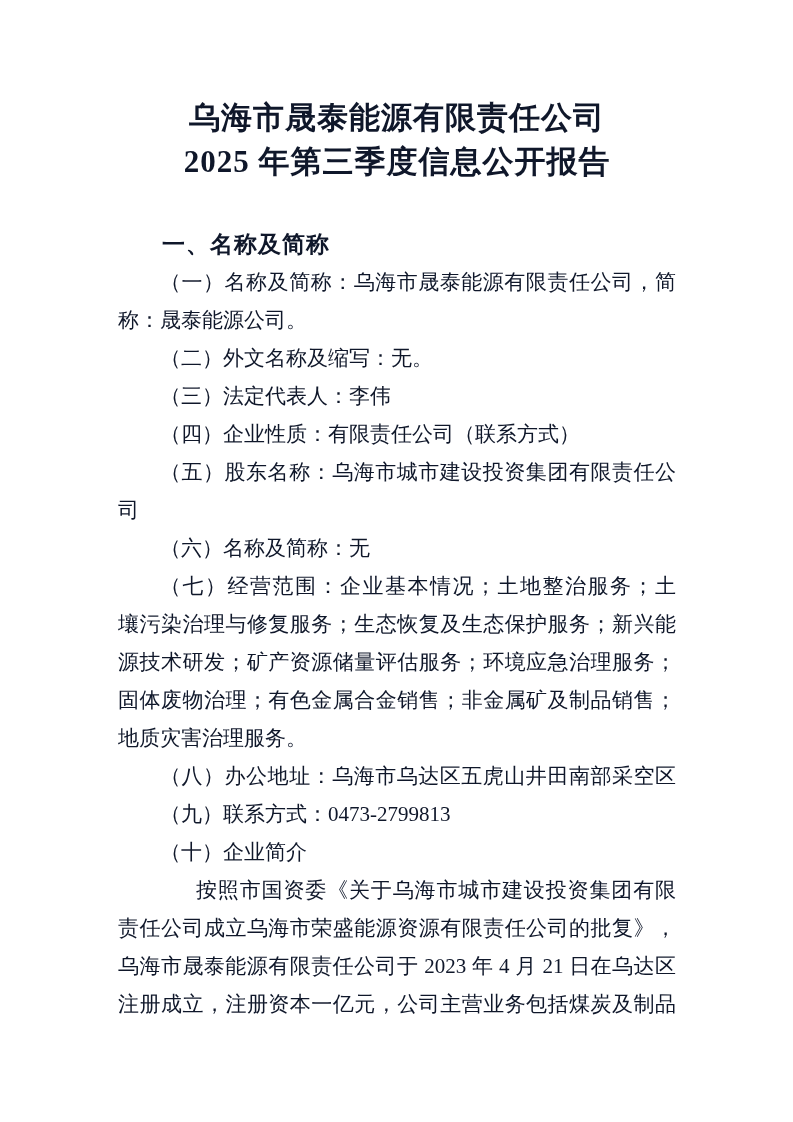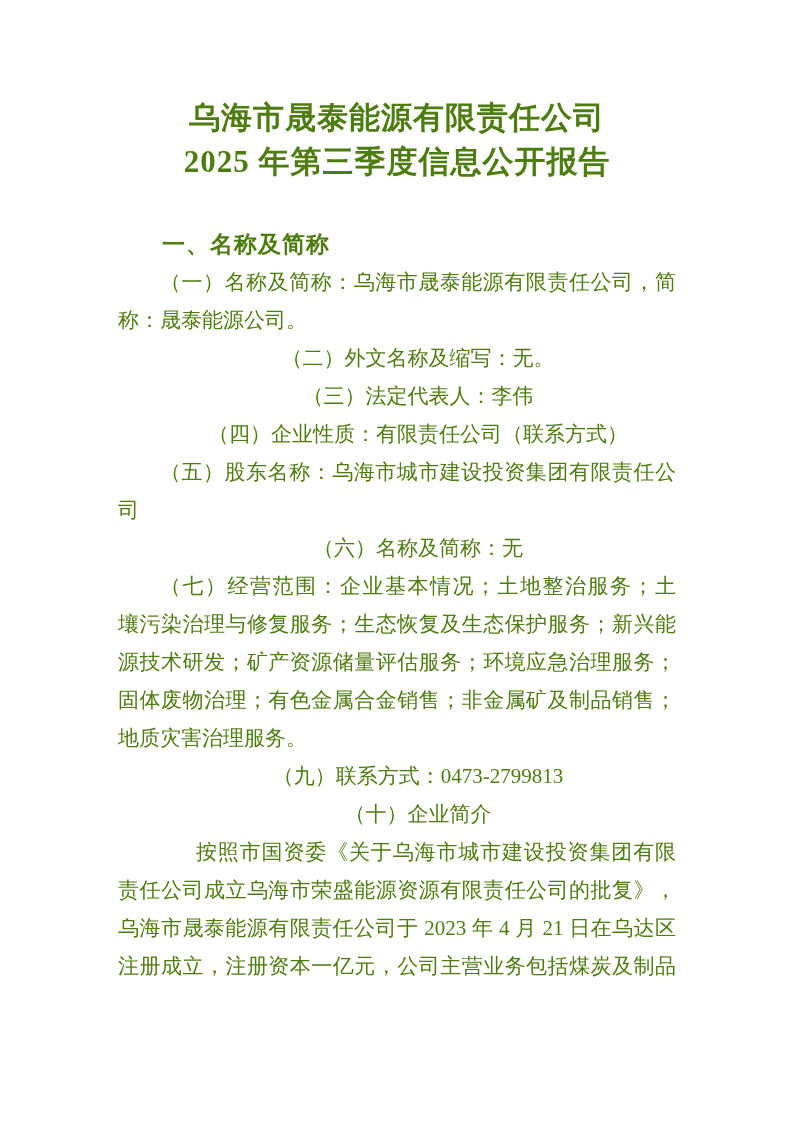--- a/index.html
+++ b/index.html
@@ -15,7 +15,7 @@
     background: #ffffff;
     box-sizing: border-box;
     padding: 96px 117px 0 118px;
-    color: #4d7c0f;
+    color: #0f172a;
     font-family: "Liberation Serif", "DejaVu Serif", serif;
     overflow: hidden;
   }

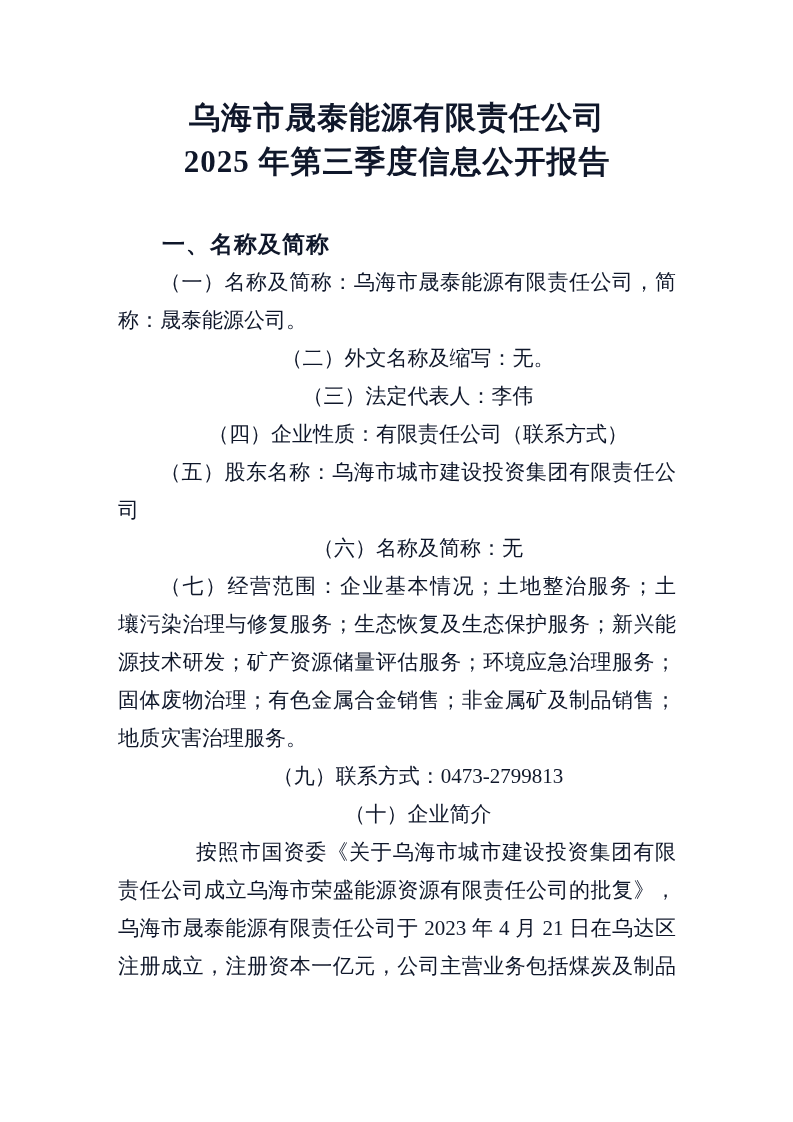--- a/index.html
+++ b/index.html
@@ -42,7 +42,7 @@
     line-height: 38px;
     text-align: left;
   }
-  .ind  { text-indent: 42px; text-align: center; }
+  .ind  { text-indent: 42px; }
   .ind2 { text-indent: 78px; }
   .j {
     text-align: justify;

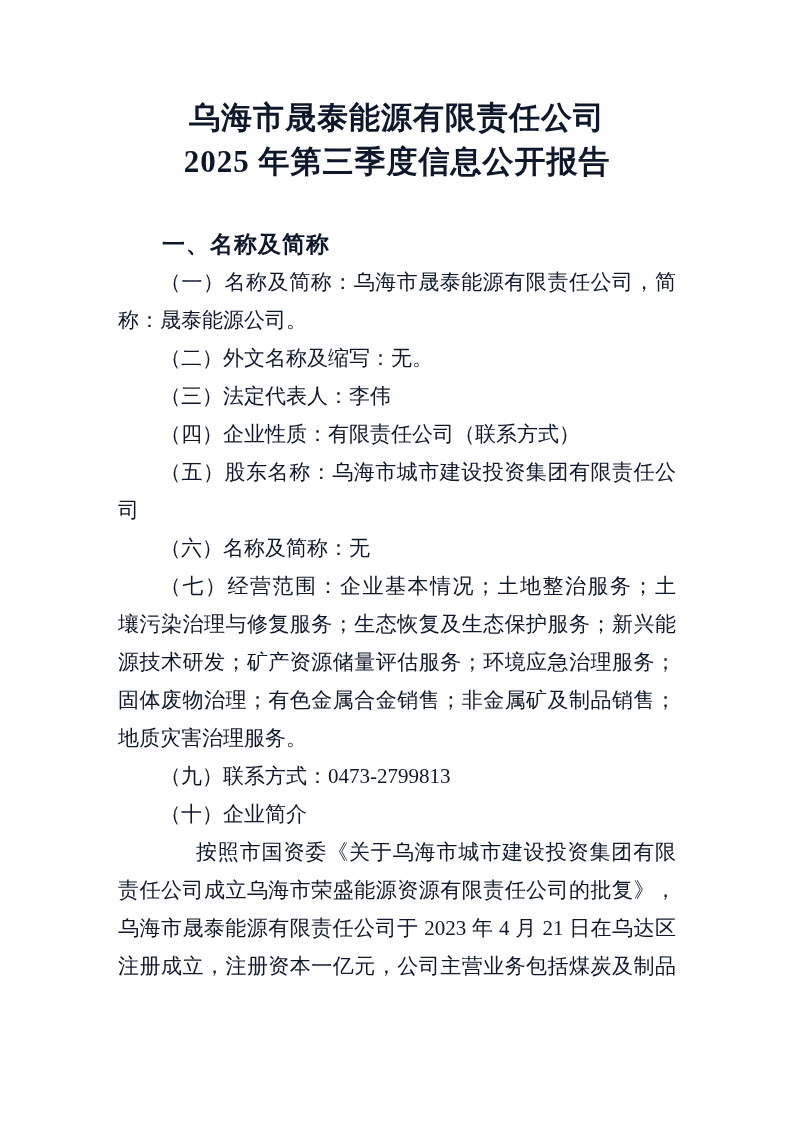--- a/index.html
+++ b/index.html
@@ -73,6 +73,7 @@
   <div class="line j">源技术研发；矿产资源储量评估服务；环境应急治理服务；</div>
   <div class="line j">固体废物治理；有色金属合金销售；非金属矿及制品销售；</div>
   <div class="line">地质灾害治理服务。</div>
+  <div class="line ind j">（八）办公地址：乌海市乌达区五虎山井田南部采空区</div>
   <div class="line ind">（九）联系方式：0473-2799813</div>
   <div class="line ind">（十）企业简介</div>
   <div class="line ind2 j">按照市国资委《关于乌海市城市建设投资集团有限</div>

